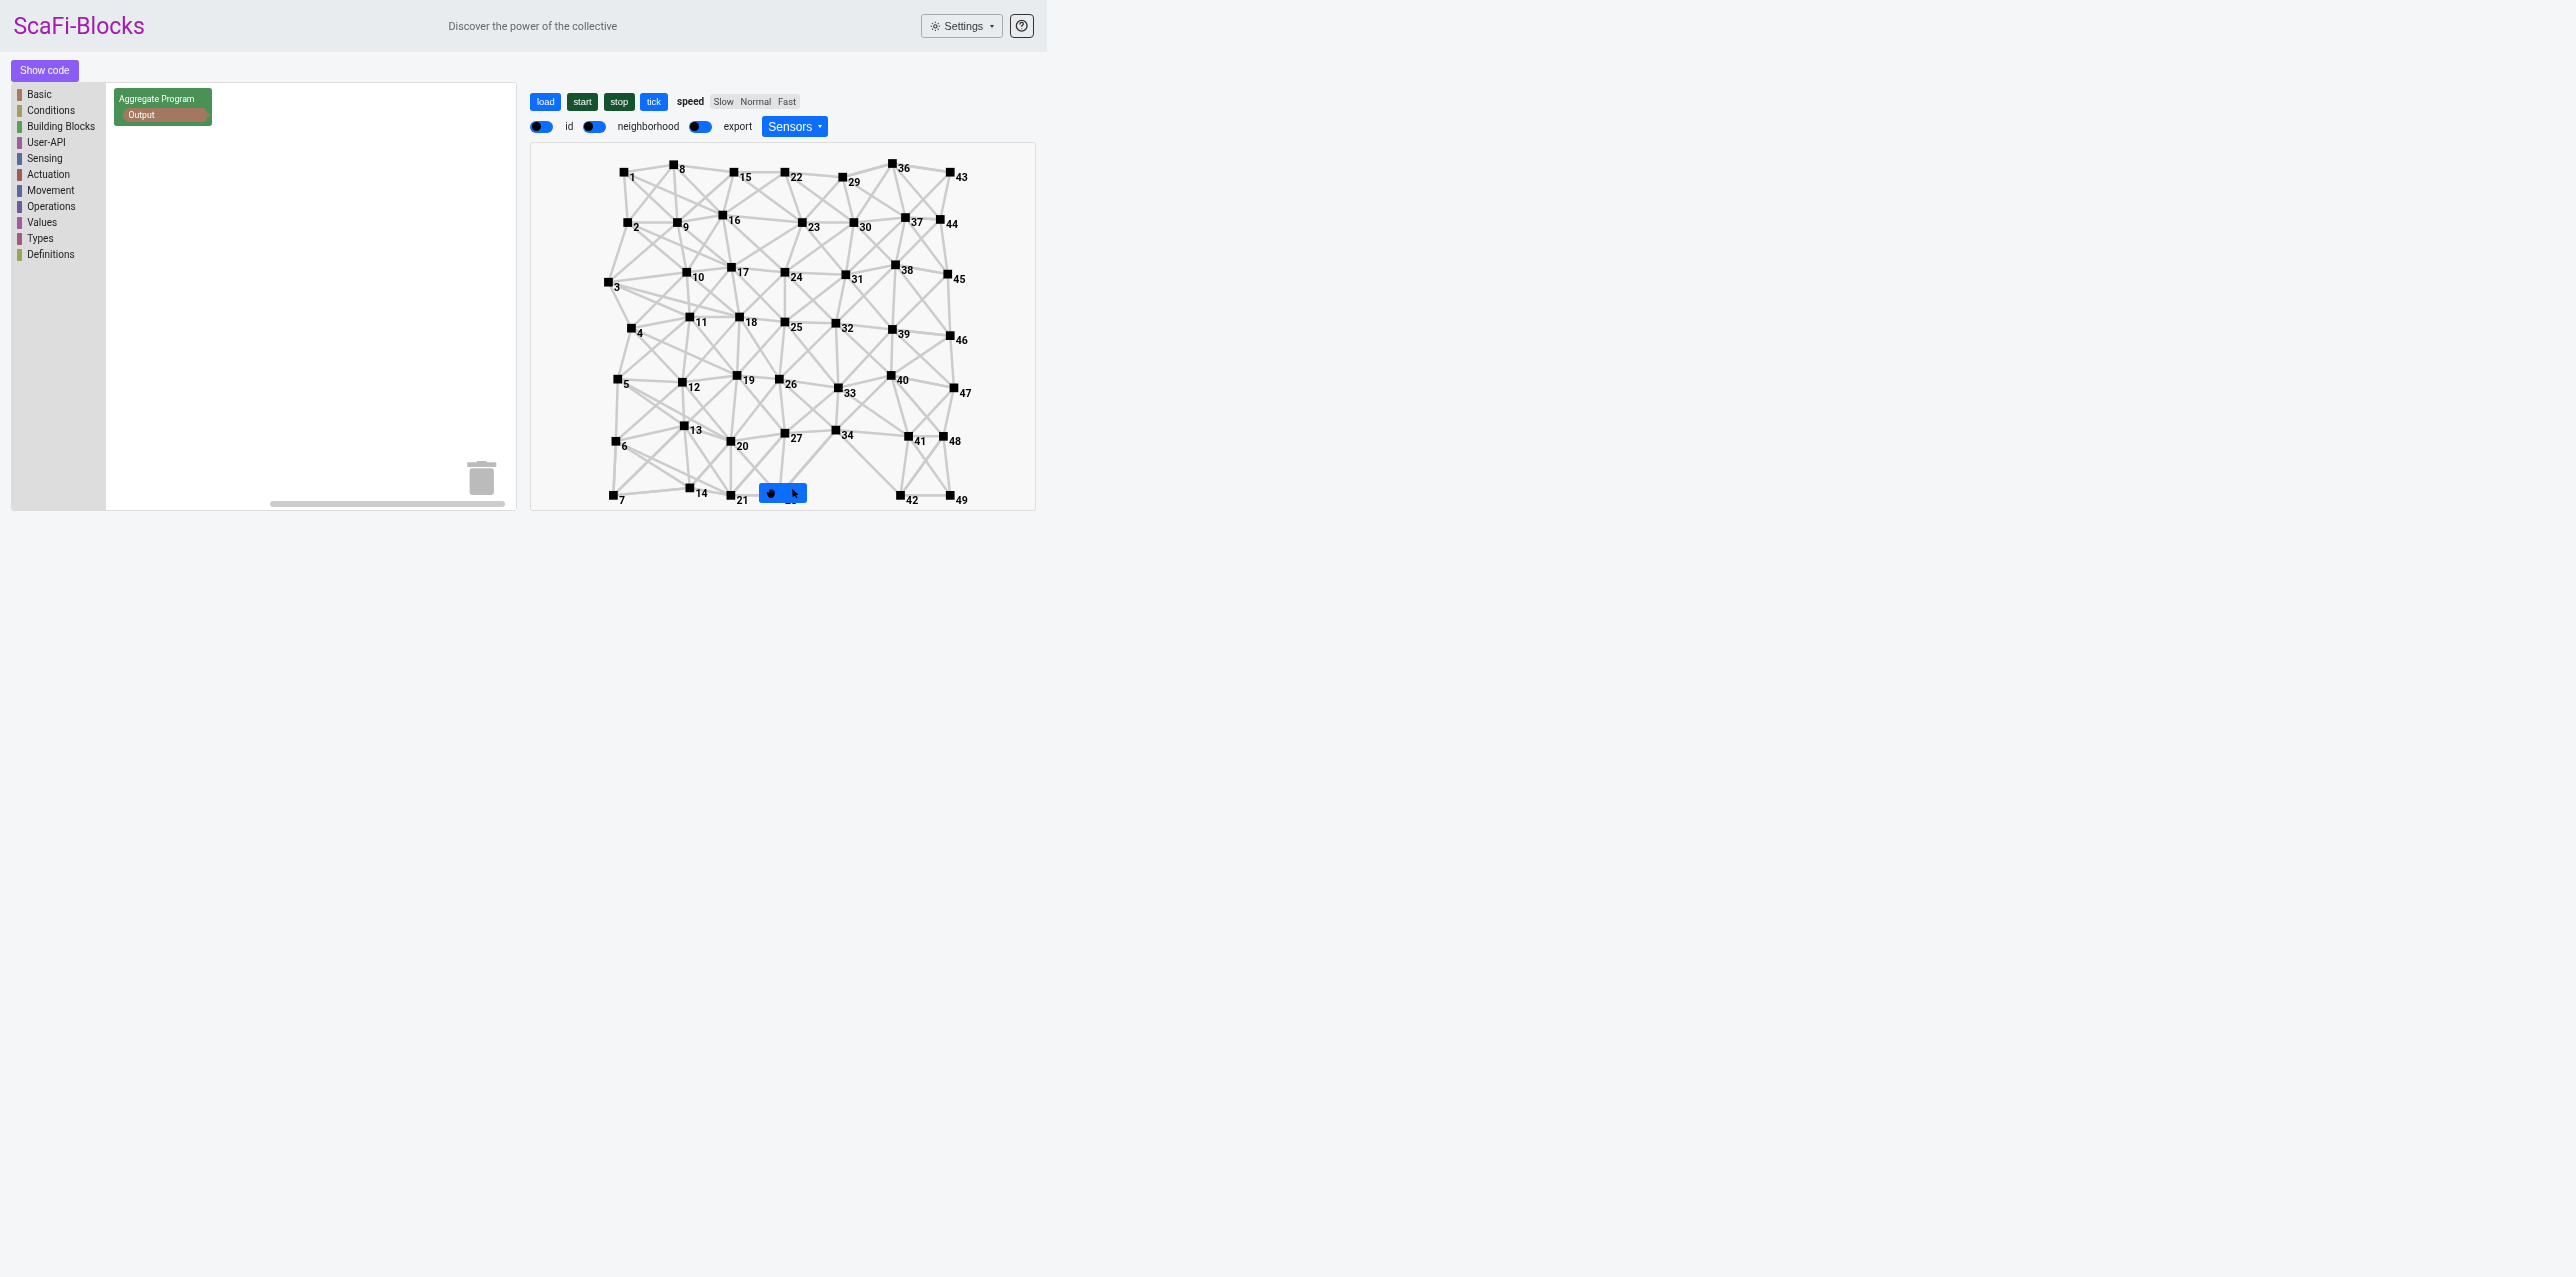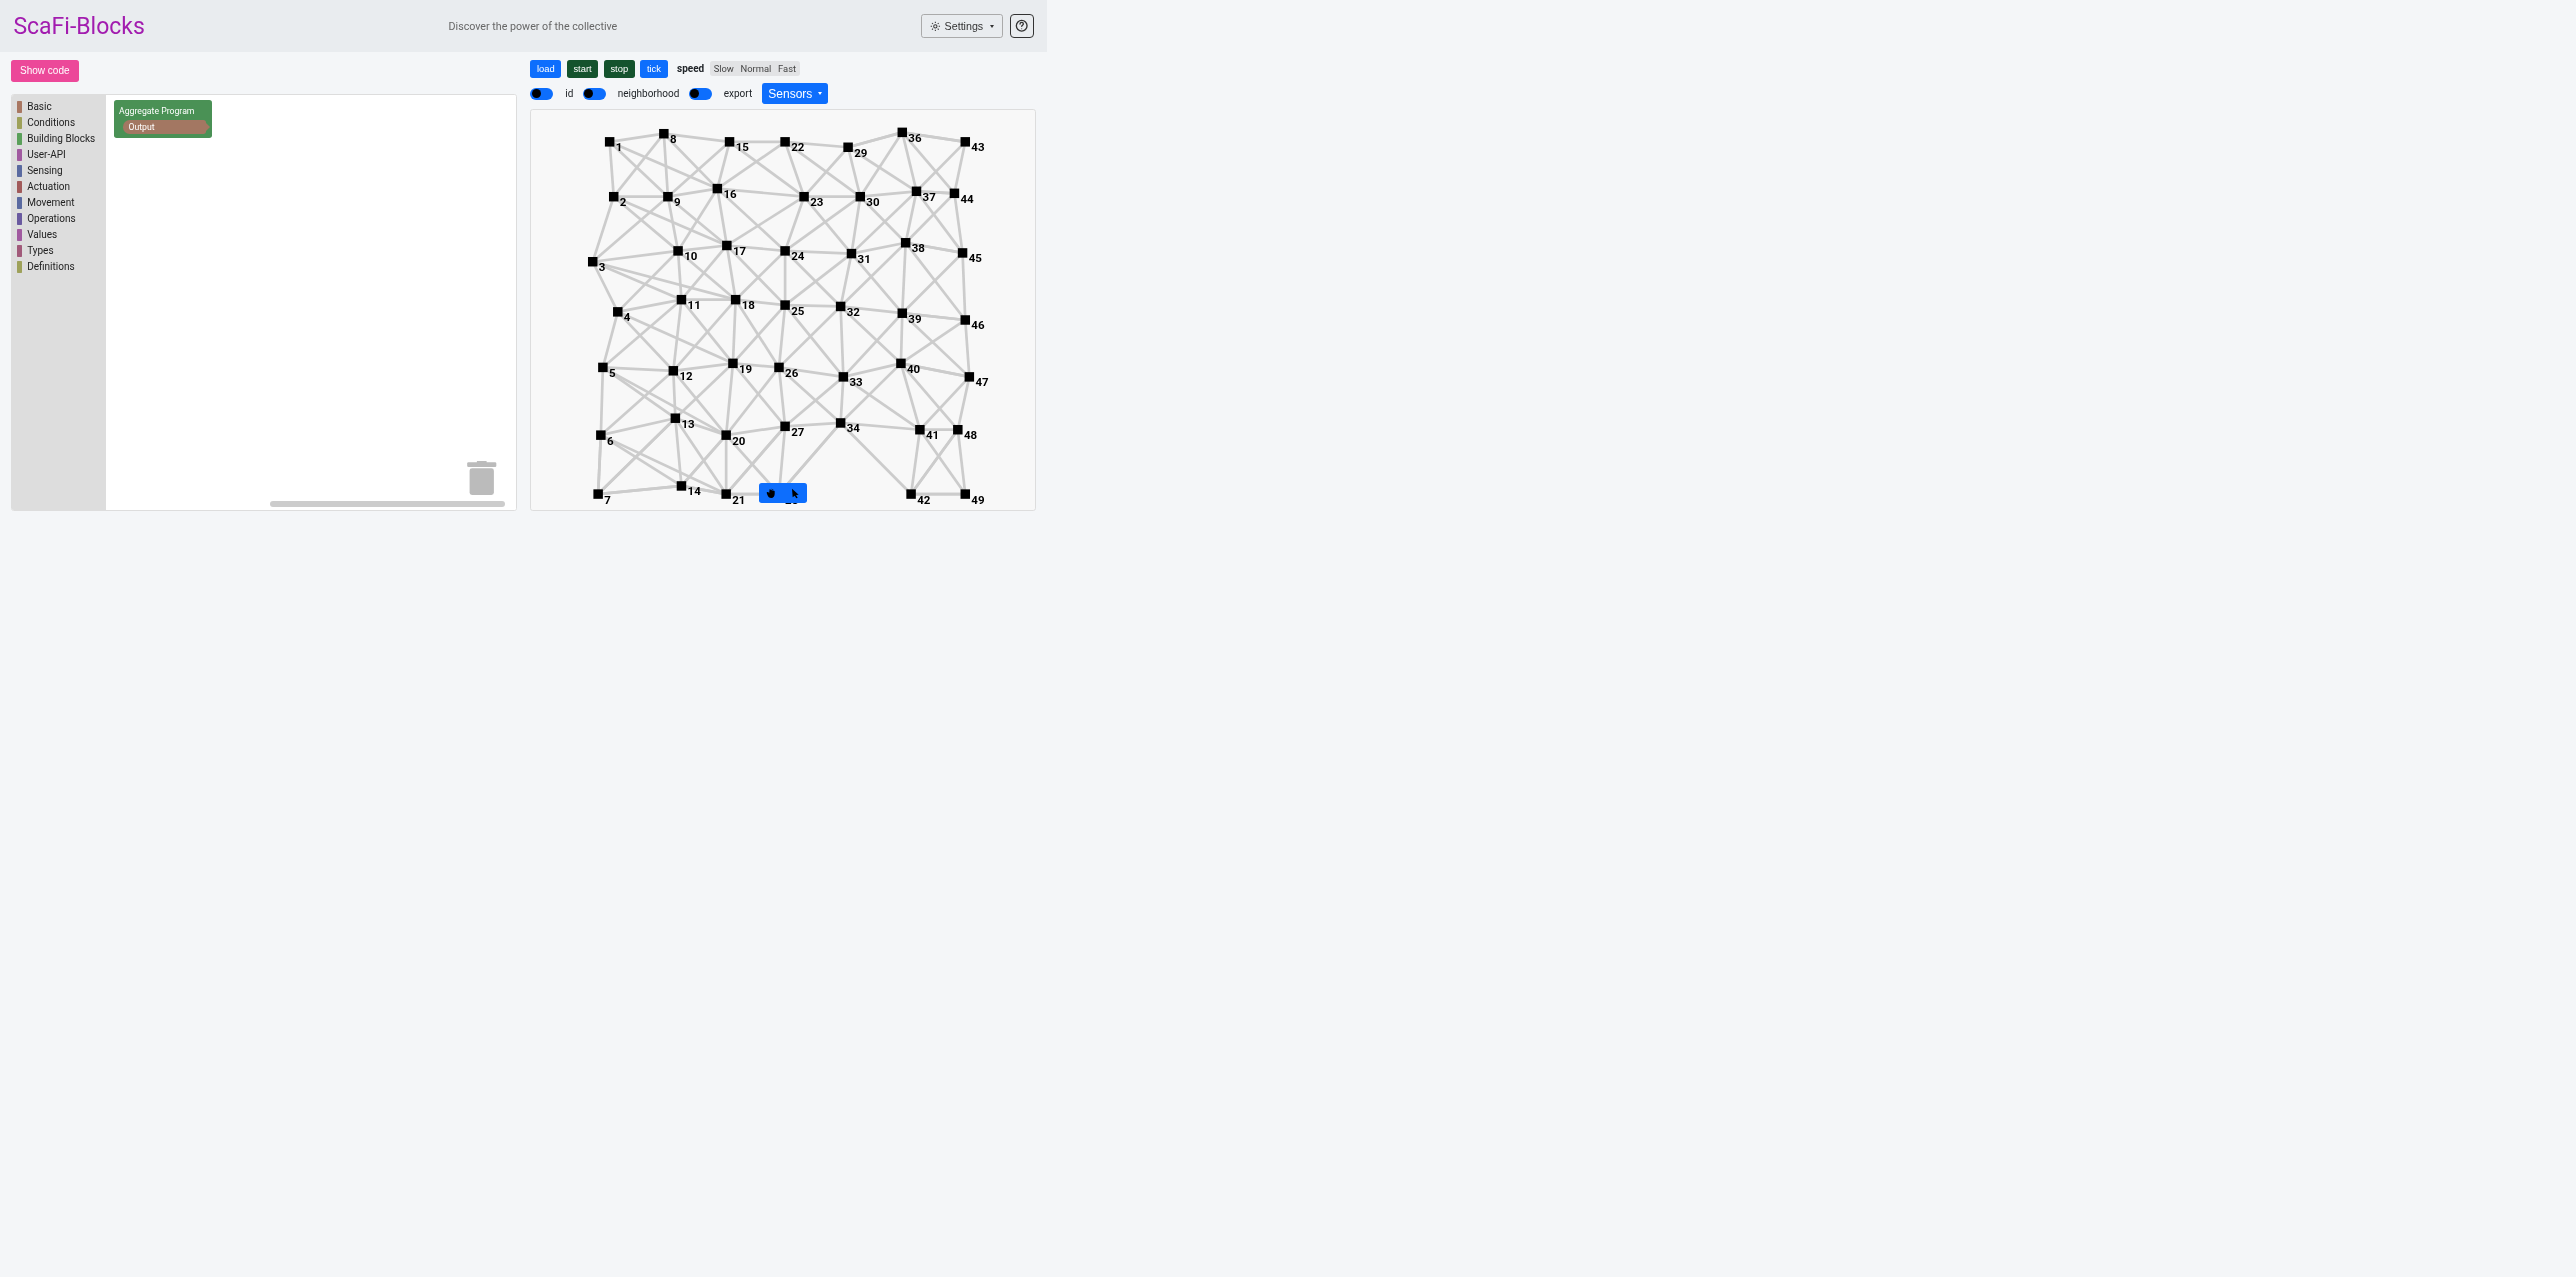--- a/index.html
+++ b/index.html
@@ -42,9 +42,9 @@
 }
 .left-panel { flex: 1; display: flex; flex-direction: column; }
 .show-code-btn {
-  background: #ec4899; color: #fff; border: none;
+  background: #8b5cf6; color: #fff; border: none;
   padding: 5.4px 9.4px; font-size: 10px; border-radius: 2.7px;
-  cursor: pointer; margin-bottom: 12px; align-self: flex-start;
+  cursor: pointer; margin-bottom: 0; align-self: flex-start;
 }
 .blockly-area {
   display: flex; flex: 1; border: 0.7px solid #ddd; background: #fff;

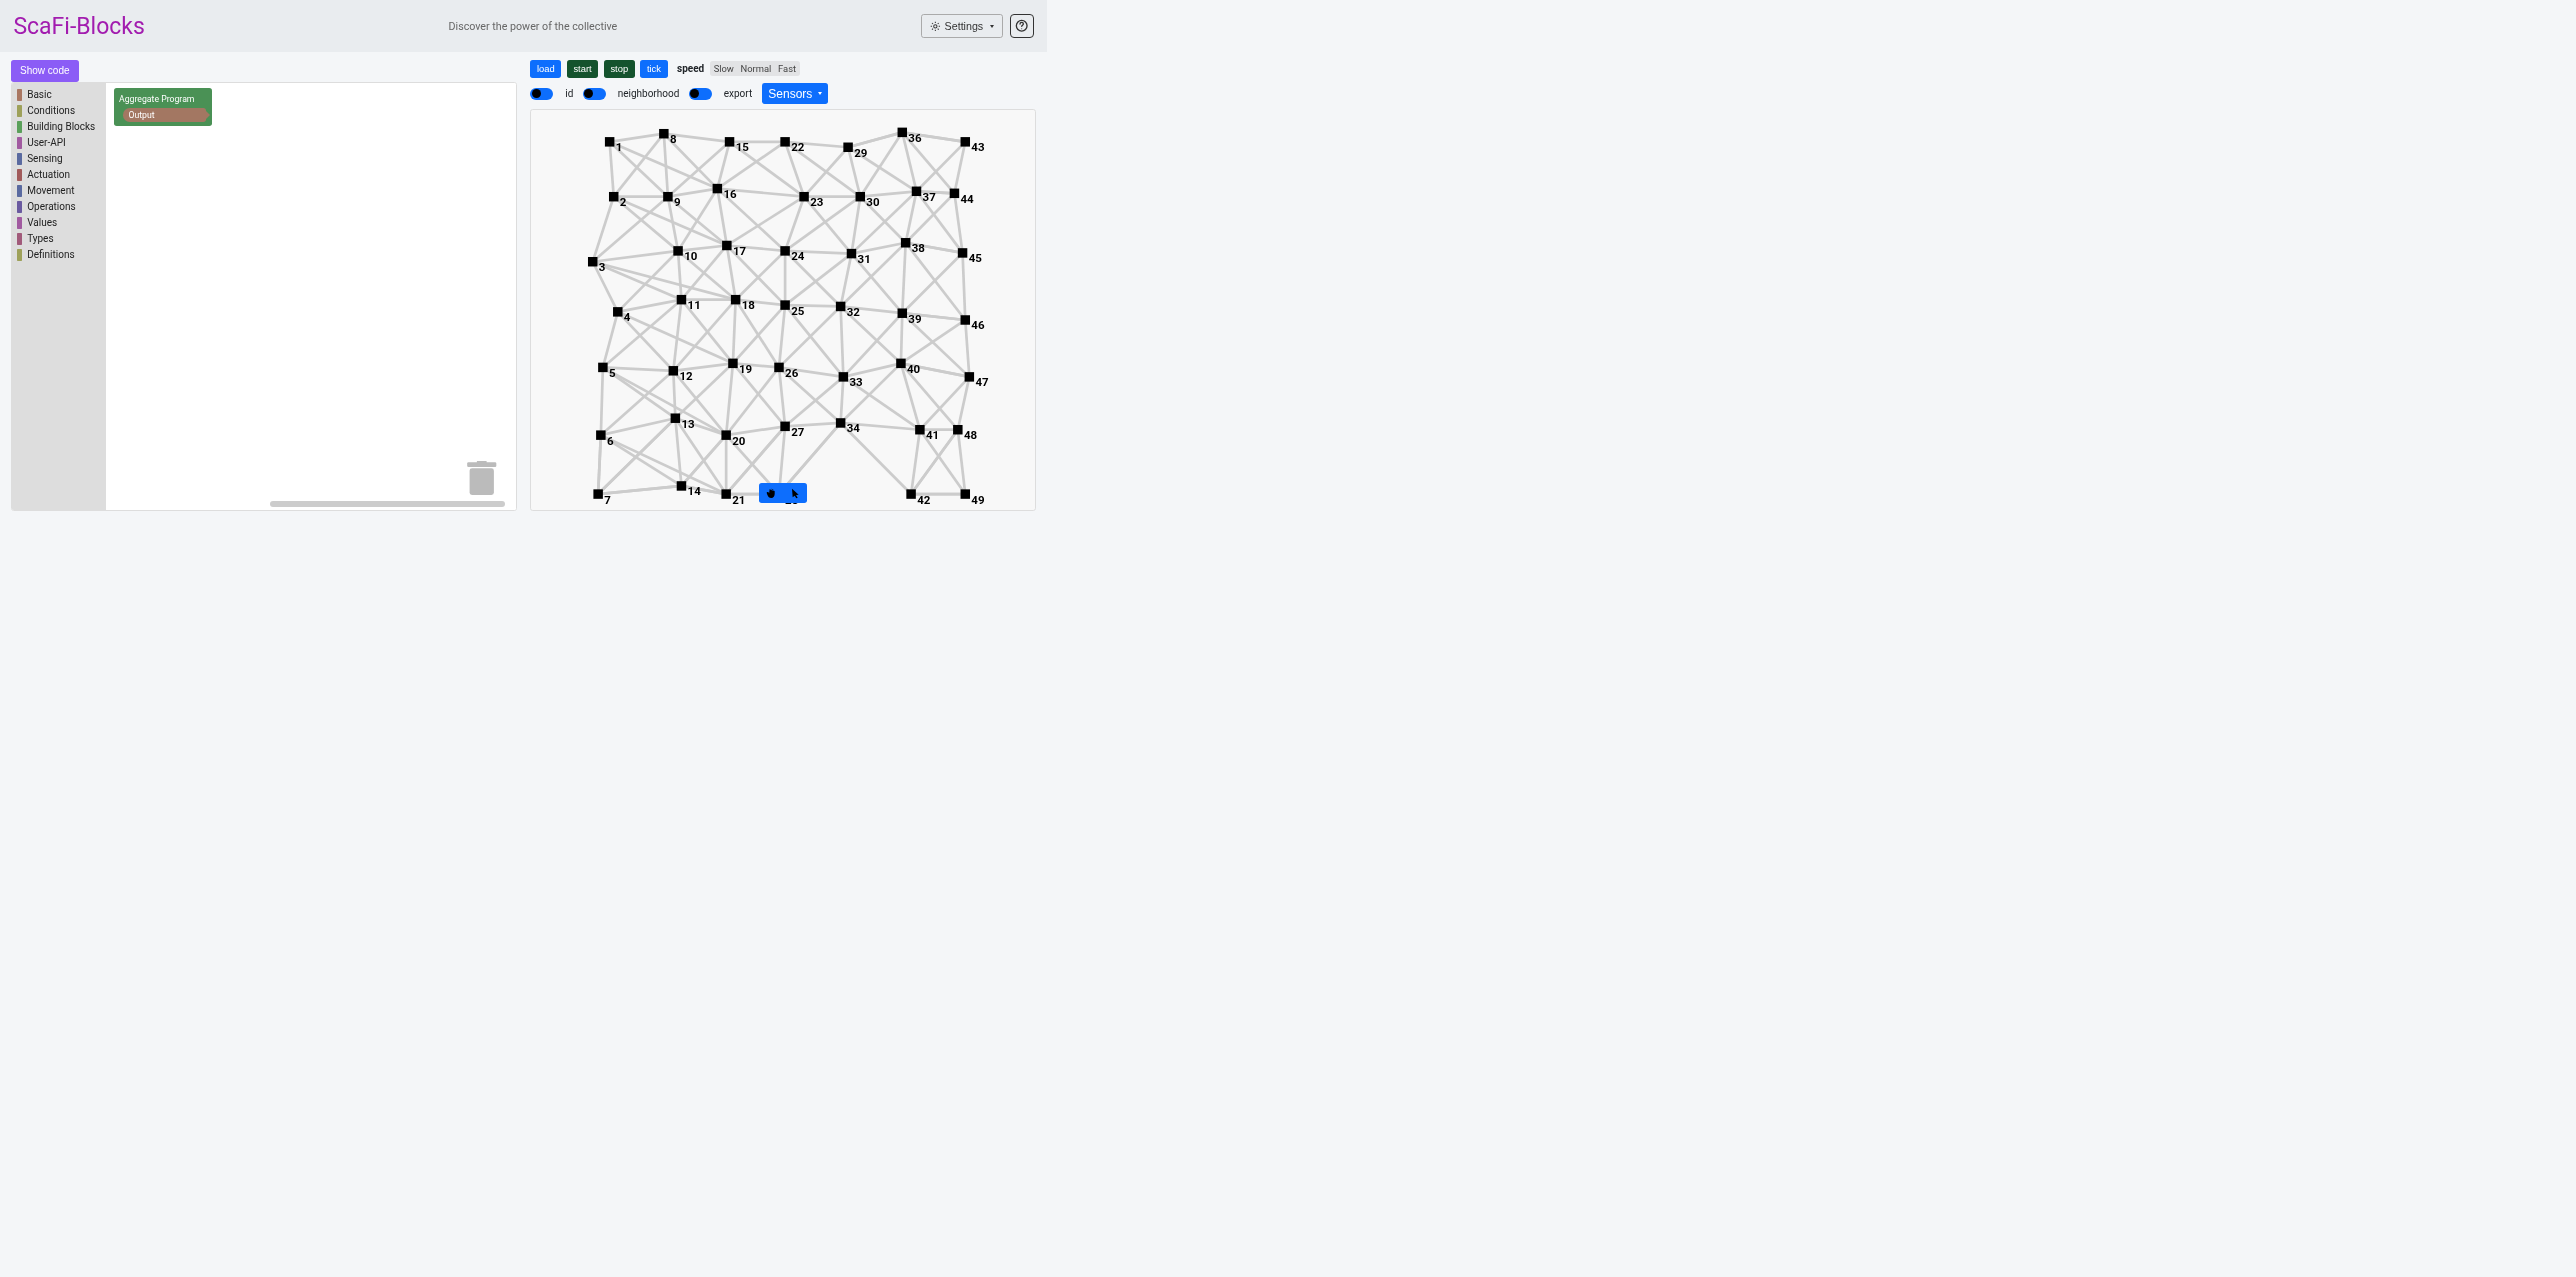--- a/index.html
+++ b/index.html
@@ -92,7 +92,7 @@
 }
 .right-panel { flex: 1; display: flex; flex-direction: column; gap: 5.4px; }
 .controls-row {
-  display: flex; align-items: center; gap: 5.4px; flex-wrap: wrap;
+  display: flex; align-items: center; gap: 5.4px; flex-wrap: wrap; margin-top: 33px;
 }
 .btn {
   border: none; padding: 3.4px 6.7px; font-size: 9.4px; border-radius: 2.7px;

